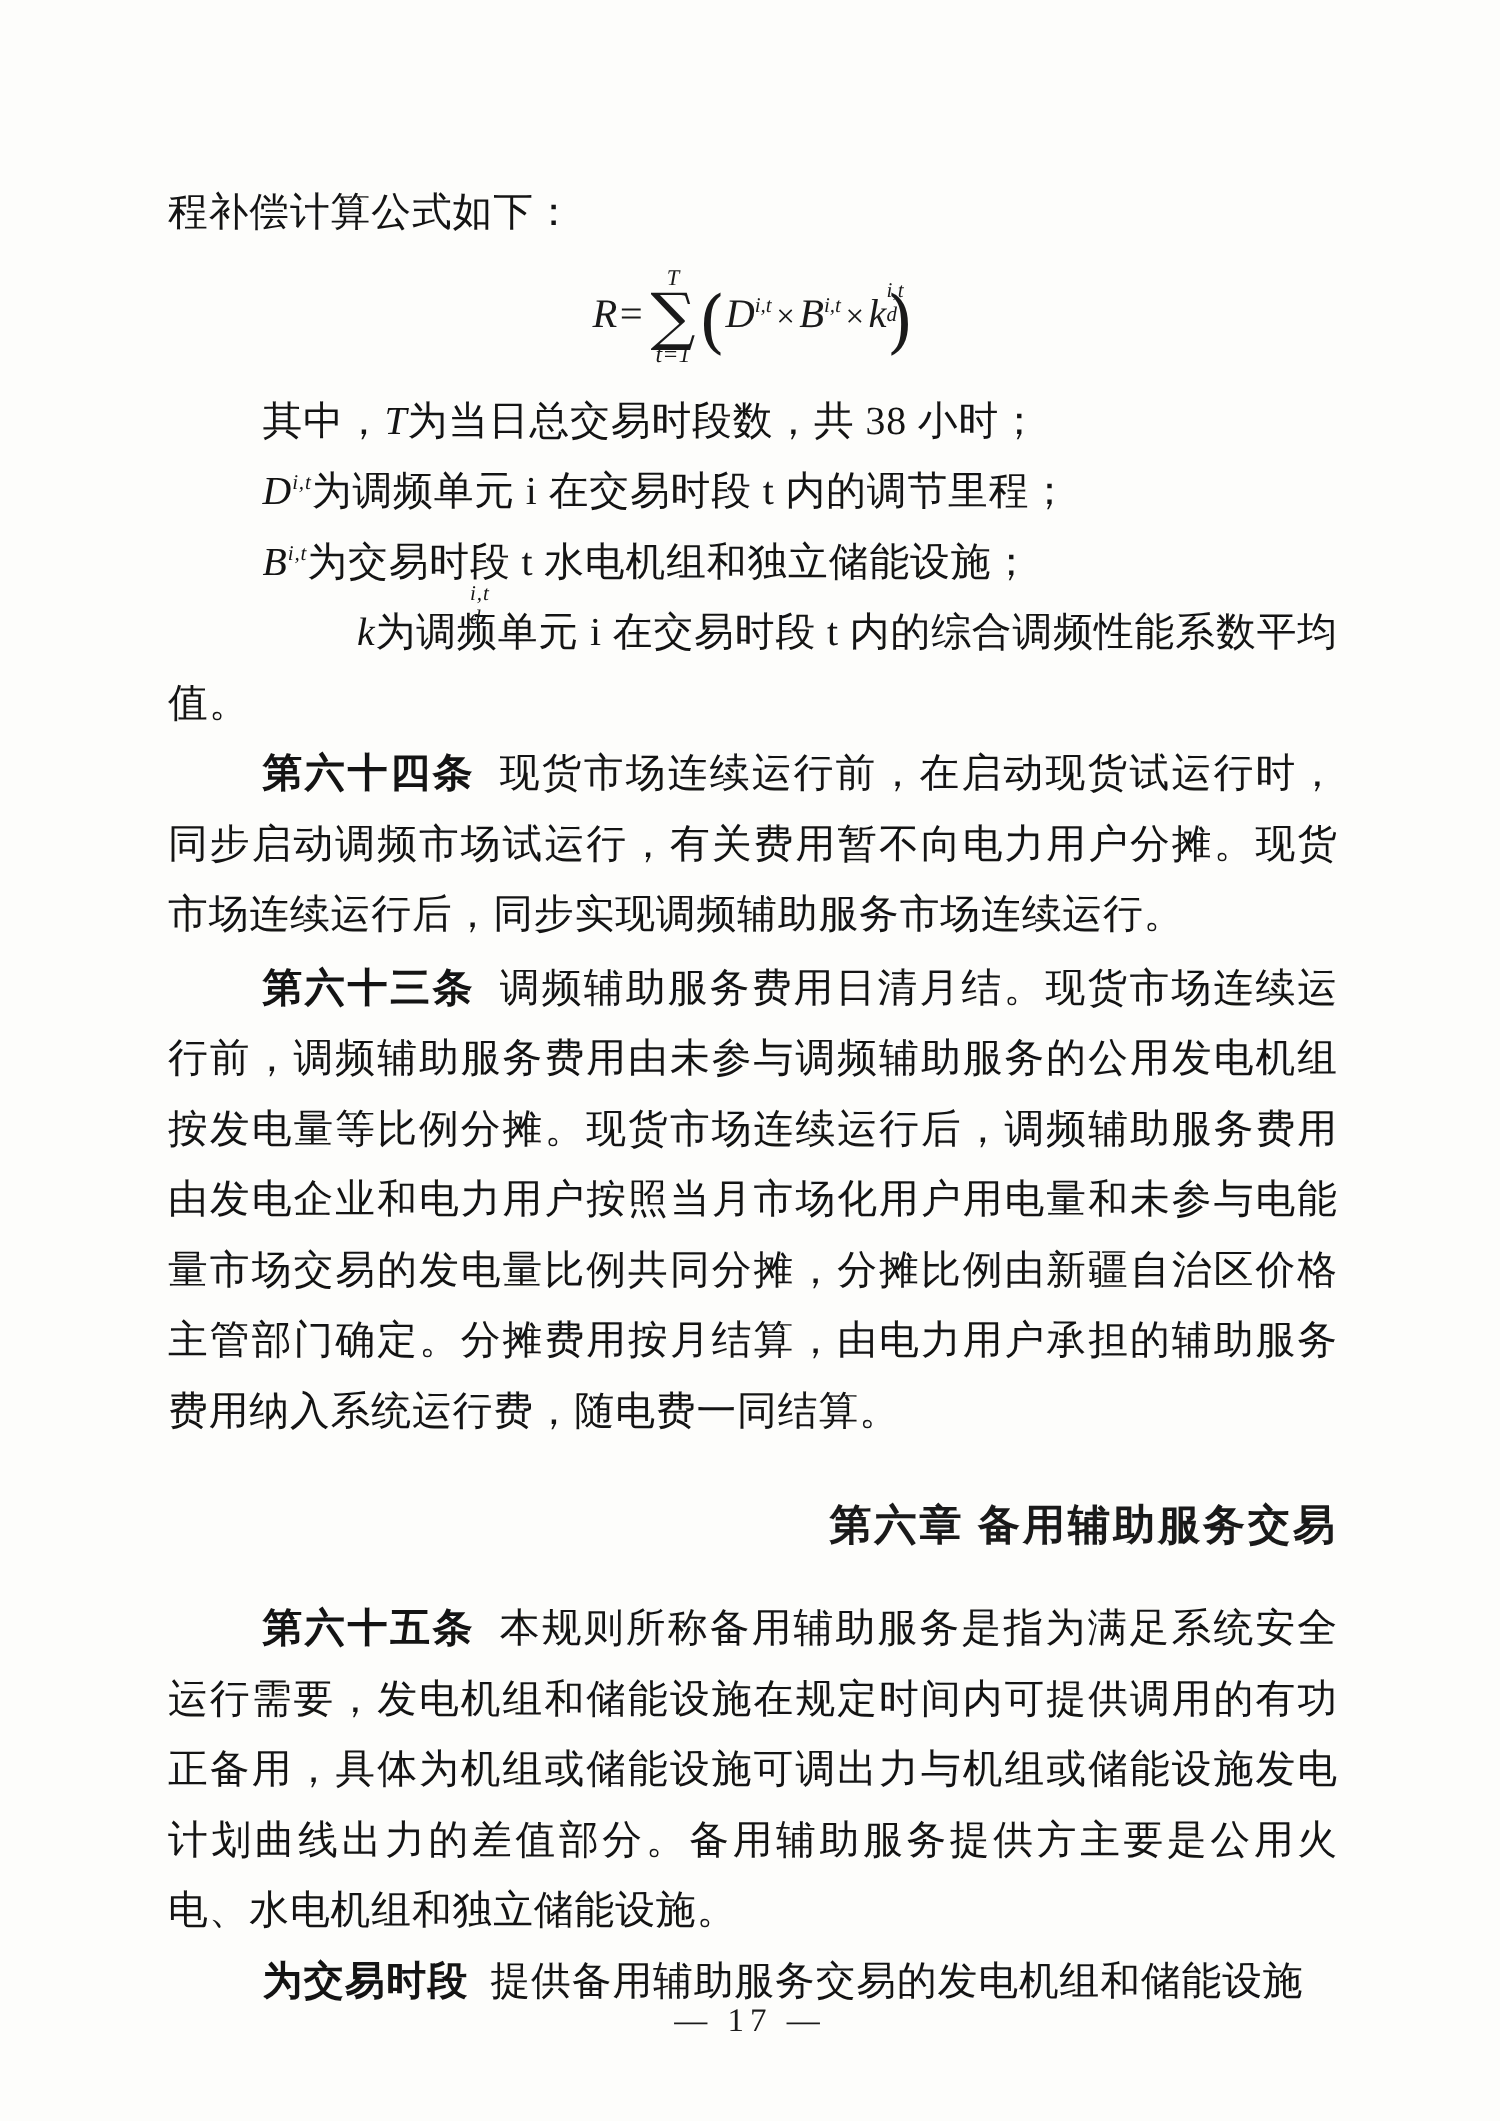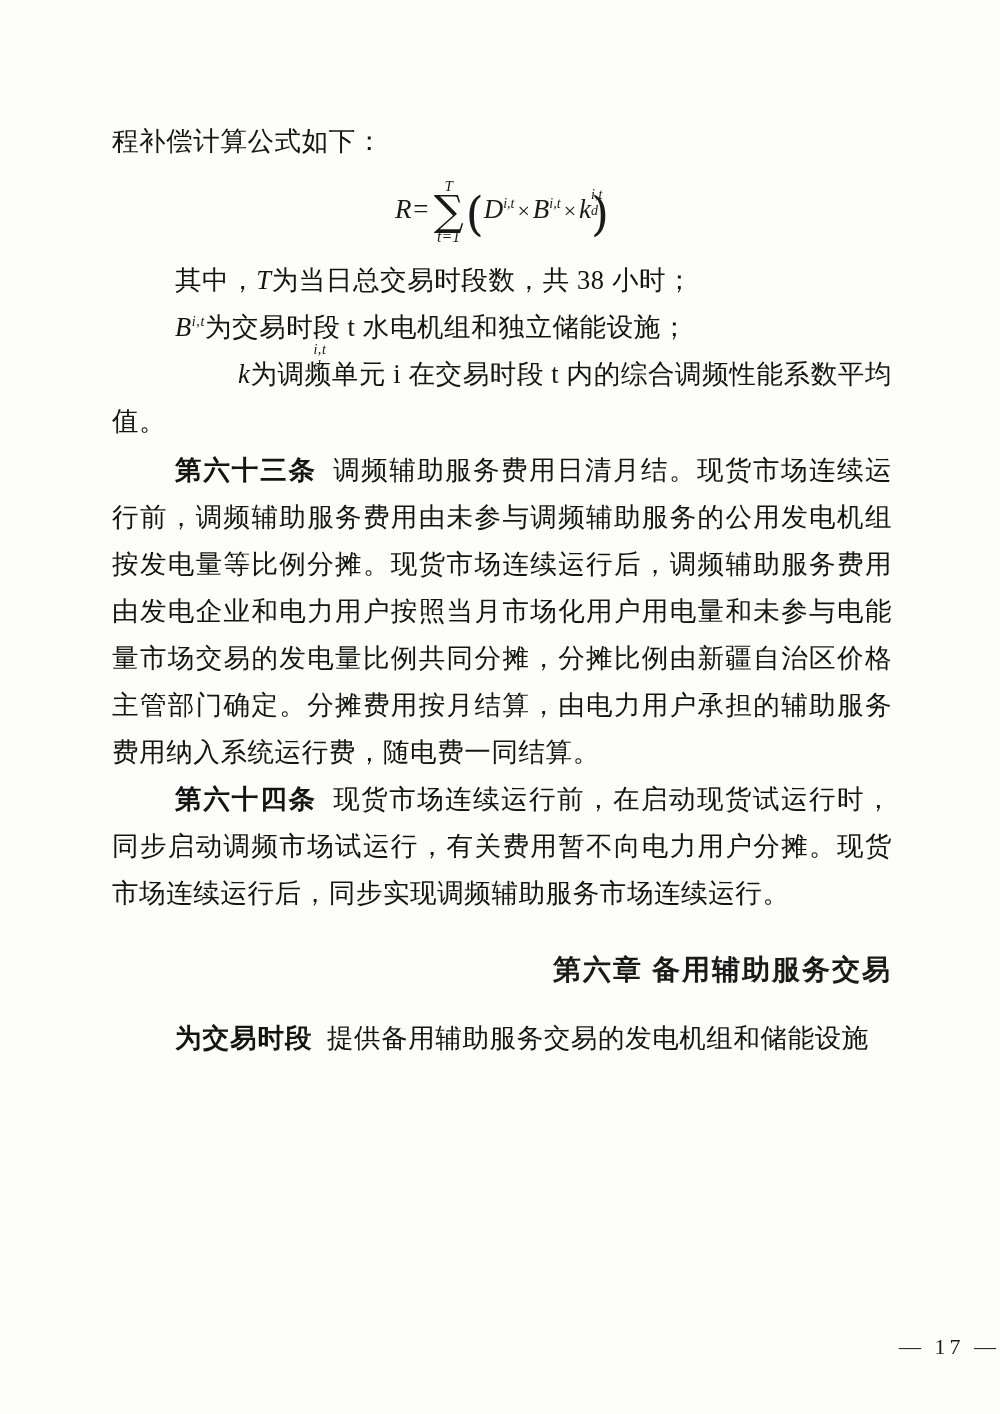--- a/index.html
+++ b/index.html
@@ -174,6 +174,7 @@
 
     <p class="para indent2"><span>其中，</span><span class="inline-math">T</span><span>为当日总交易时段数，共 38 小时；</span></p>
 
+    <p class="para indent2"><span class="inline-math">D</span><sup class="idx">i,t</sup><span>为调频单元 i 在交易时段 t 内的调节里程；</span></p>
 
     <p class="para indent2"><span class="inline-math">B</span><sup class="idx">i,t</sup><span>为交易时段 t 水电机组和独立储能设施；</span></p>
 

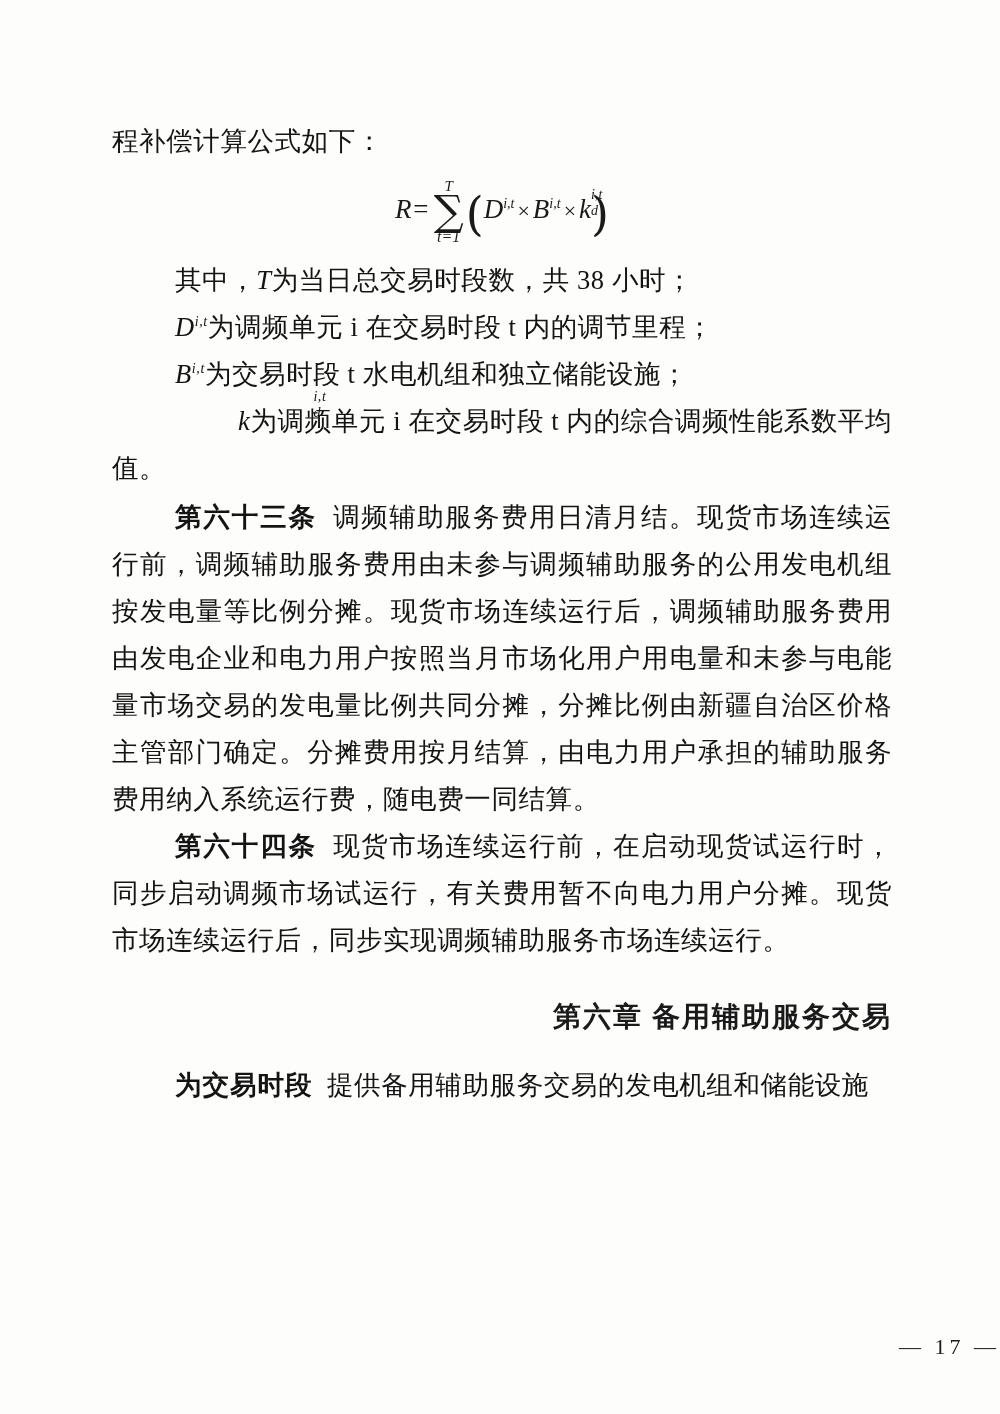--- a/index.html
+++ b/index.html
@@ -180,9 +180,9 @@
 
     <p class="para indent2"><span class="subvar"><span class="inline-math">k</span><span class="stack"><span>i,t</span><span class="low">d</span></span></span><span>为调频单元 i 在交易时段 t 内的综合调频性能系数平均值。</span></p>
 
+    <p class="para indent2"><span class="art-label">第六十四条</span>&nbsp;&nbsp;<span>现货市场连续运行前，在启动现货试运行时，同步启动调频市场试运行，有关费用暂不向电力用户分摊。现货市场连续运行后，同步实现调频辅助服务市场连续运行。</span></p>
+
     <p class="para indent2 gap-before"><span class="art-label">第六十三条</span>&nbsp;&nbsp;<span>调频辅助服务费用日清月结。现货市场连续运行前，调频辅助服务费用由未参与调频辅助服务的公用发电机组按发电量等比例分摊。现货市场连续运行后，调频辅助服务费用由发电企业和电力用户按照当月市场化用户用电量和未参与电能量市场交易的发电量比例共同分摊，分摊比例由新疆自治区价格主管部门确定。分摊费用按月结算，由电力用户承担的辅助服务费用纳入系统运行费，随电费一同结算。</span></p>
-
-    <p class="para indent2"><span class="art-label">第六十四条</span>&nbsp;&nbsp;<span>现货市场连续运行前，在启动现货试运行时，同步启动调频市场试运行，有关费用暂不向电力用户分摊。现货市场连续运行后，同步实现调频辅助服务市场连续运行。</span></p>
 
     <div class="chapter">第六章 备用辅助服务交易</div>
 

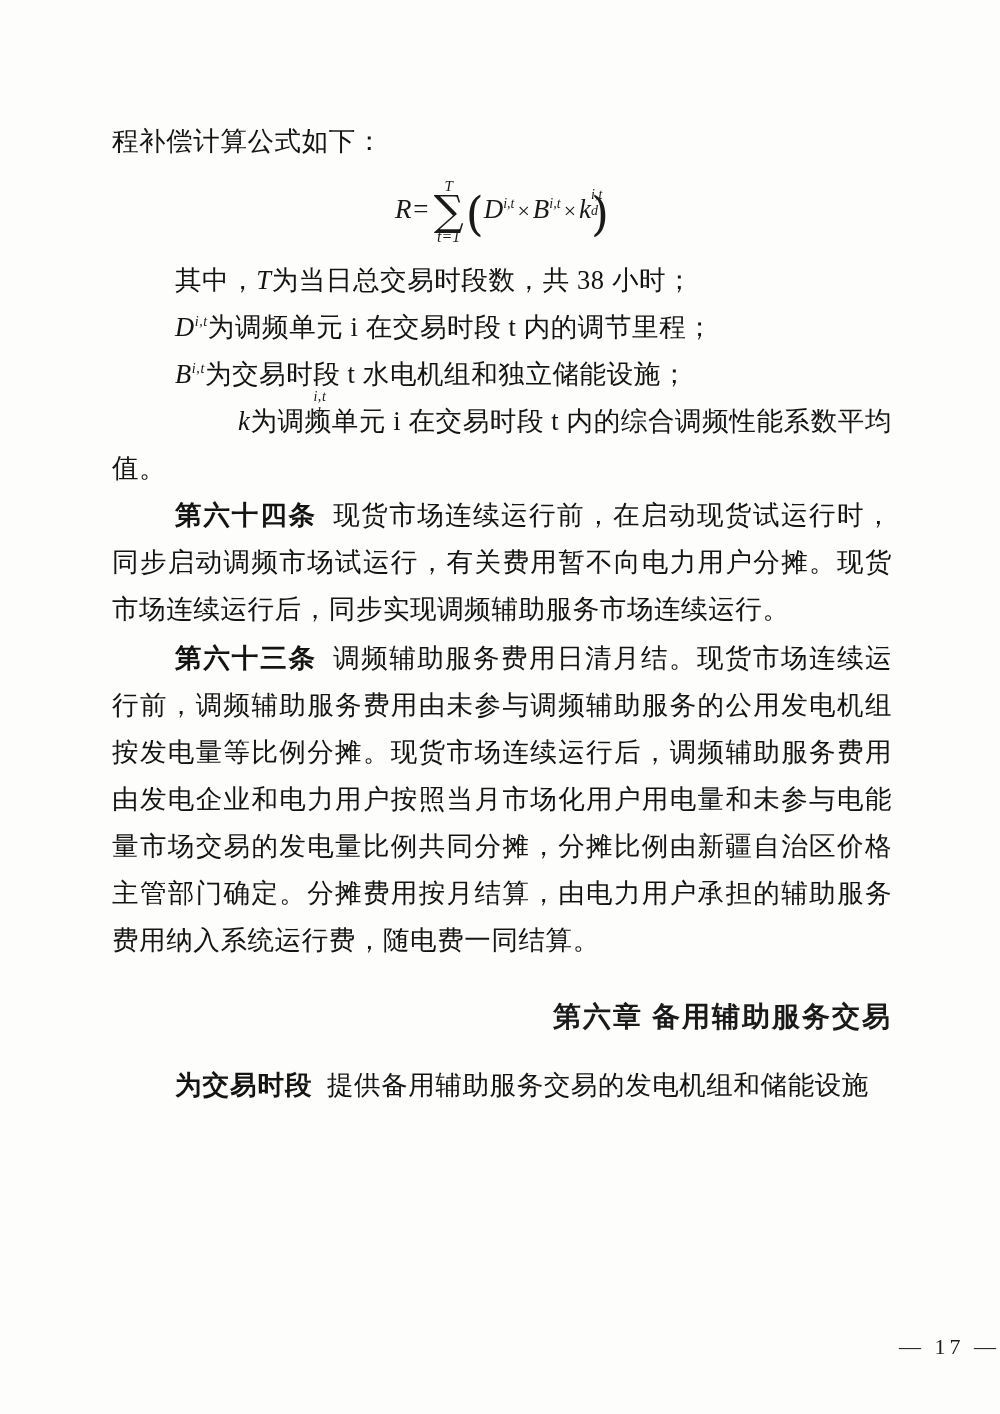--- a/index.html
+++ b/index.html
@@ -186,6 +186,7 @@
 
     <div class="chapter">第六章 备用辅助服务交易</div>
 
+    <p class="para indent2"><span class="art-label">第六十五条</span>&nbsp;&nbsp;<span>本规则所称备用辅助服务是指为满足系统安全运行需要，发电机组和储能设施在规定时间内可提供调用的有功正备用，具体为机组或储能设施可调出力与机组或储能设施发电计划曲线出力的差值部分。备用辅助服务提供方主要是公用火电、水电机组和独立储能设施。</span></p>
 
     <p class="para indent2"><span class="art-label">为交易时段</span>&nbsp;&nbsp;<span>提供备用辅助服务交易的发电机组和储能设施</span></p>
 

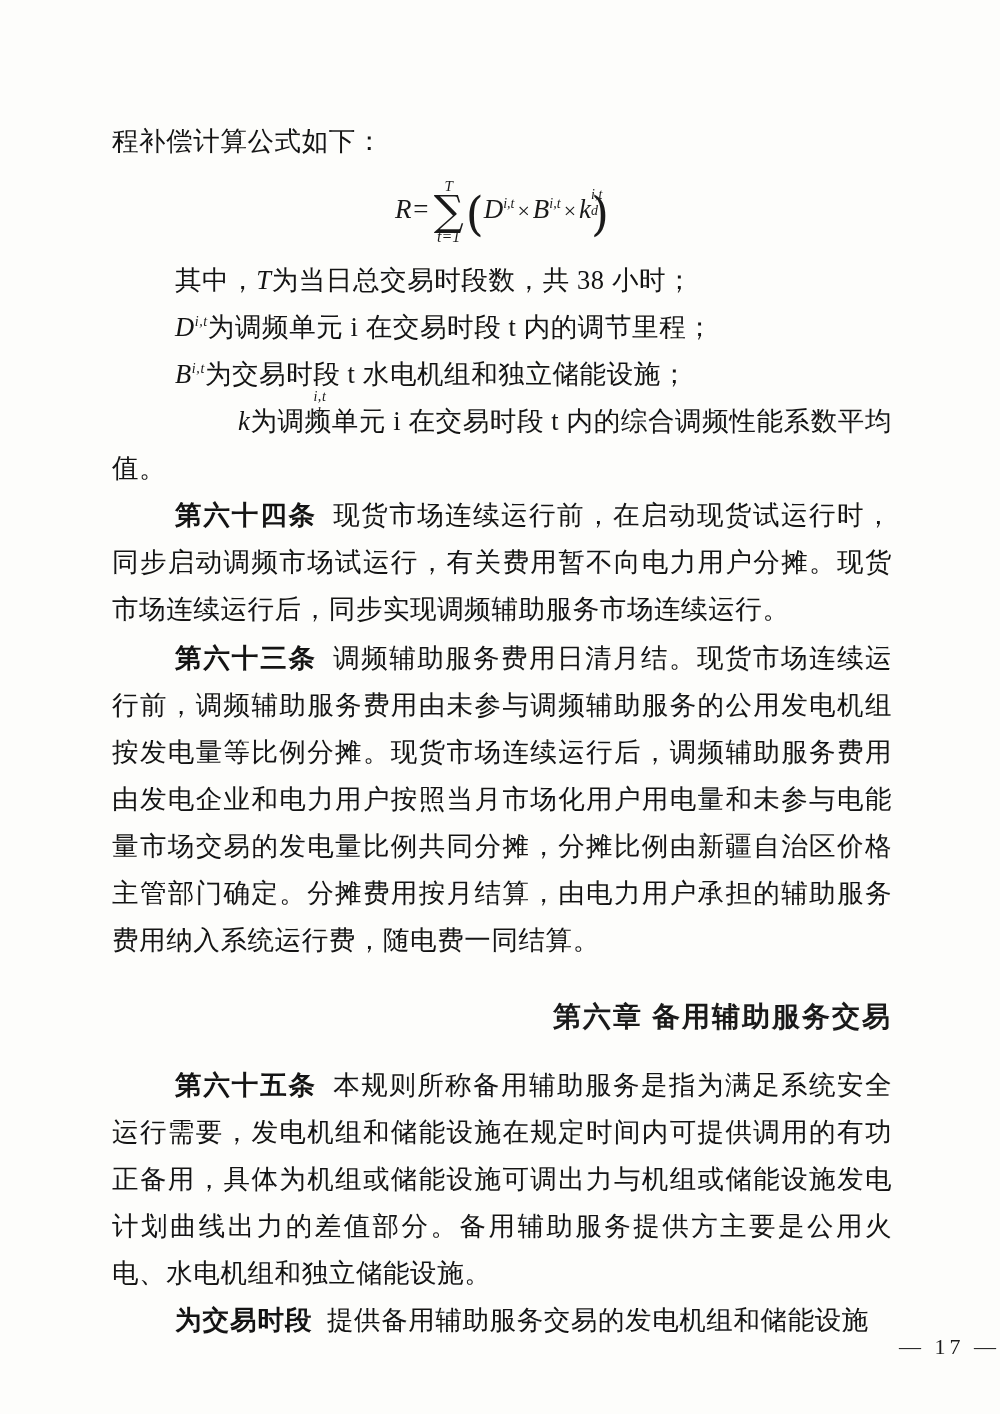--- a/index.html
+++ b/index.html
@@ -152,7 +152,7 @@
     left: 0;
     right: 0;
     bottom: 54px;
-    text-align: right;
+    text-align: center;
     font-size: 22px;
     letter-spacing: 4px;
     color: #1a1a1a;

